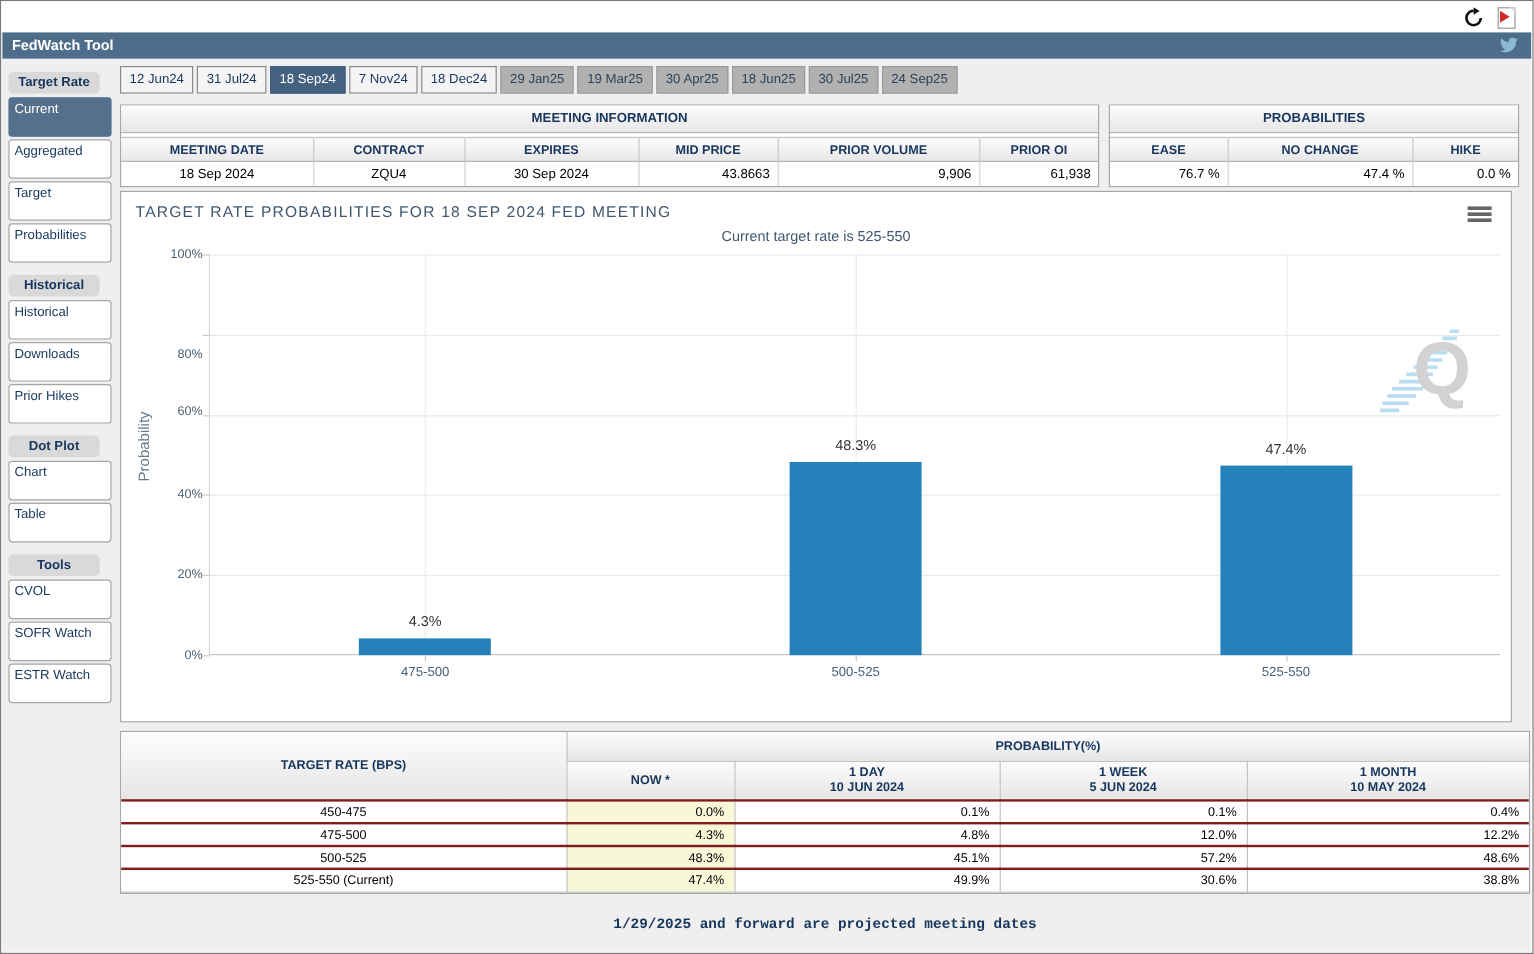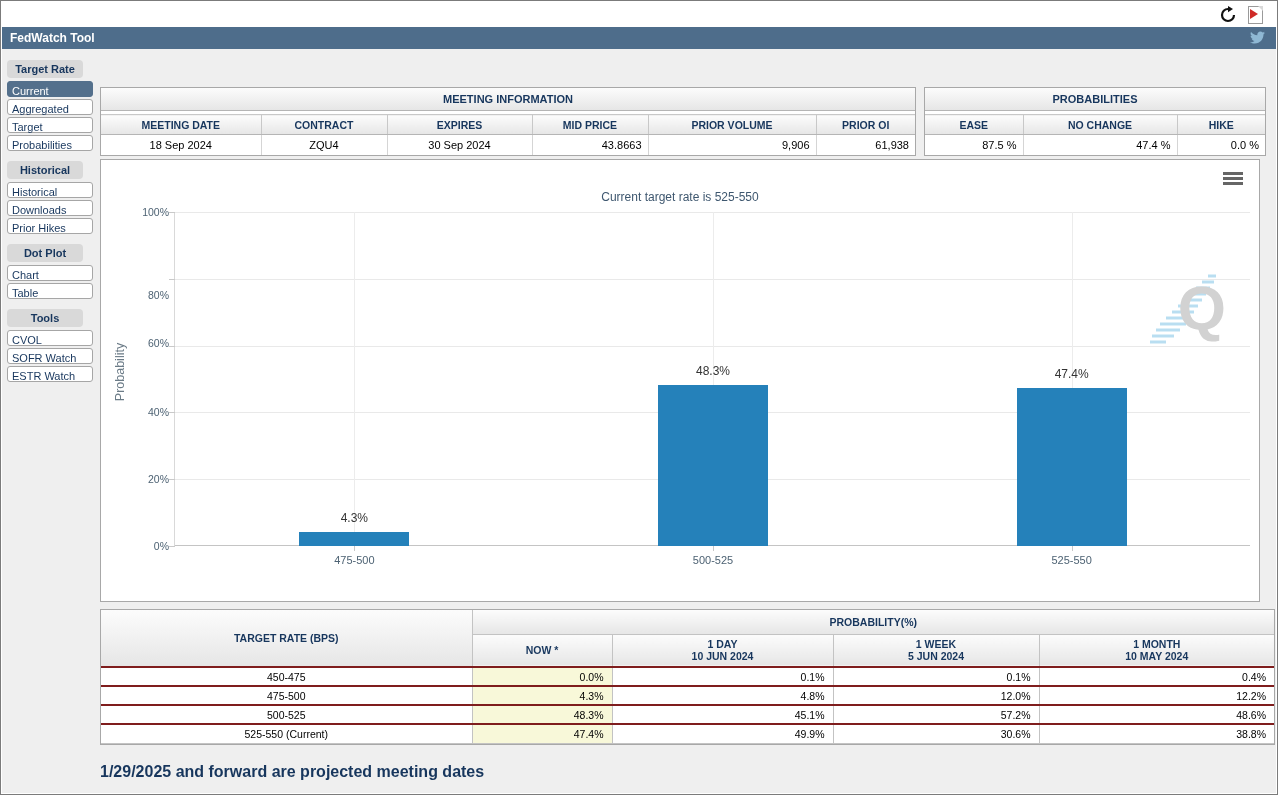--- a/index.html
+++ b/index.html
@@ -140,6 +140,19 @@
 
     <div class="main">
 
+      <div class="tabs">
+          <div class="tab">12 Jun24</div>
+          <div class="tab">31 Jul24</div>
+          <div class="tab sel">18 Sep24</div>
+          <div class="tab">7 Nov24</div>
+          <div class="tab">18 Dec24</div>
+          <div class="tab dis">29 Jan25</div>
+          <div class="tab dis">19 Mar25</div>
+          <div class="tab dis">30 Apr25</div>
+          <div class="tab dis">18 Jun25</div>
+          <div class="tab dis">30 Jul25</div>
+          <div class="tab dis">24 Sep25</div>
+        </div>
 
       <div class="panel mi-panel">
         <div class="ptitle">MEETING INFORMATION</div>

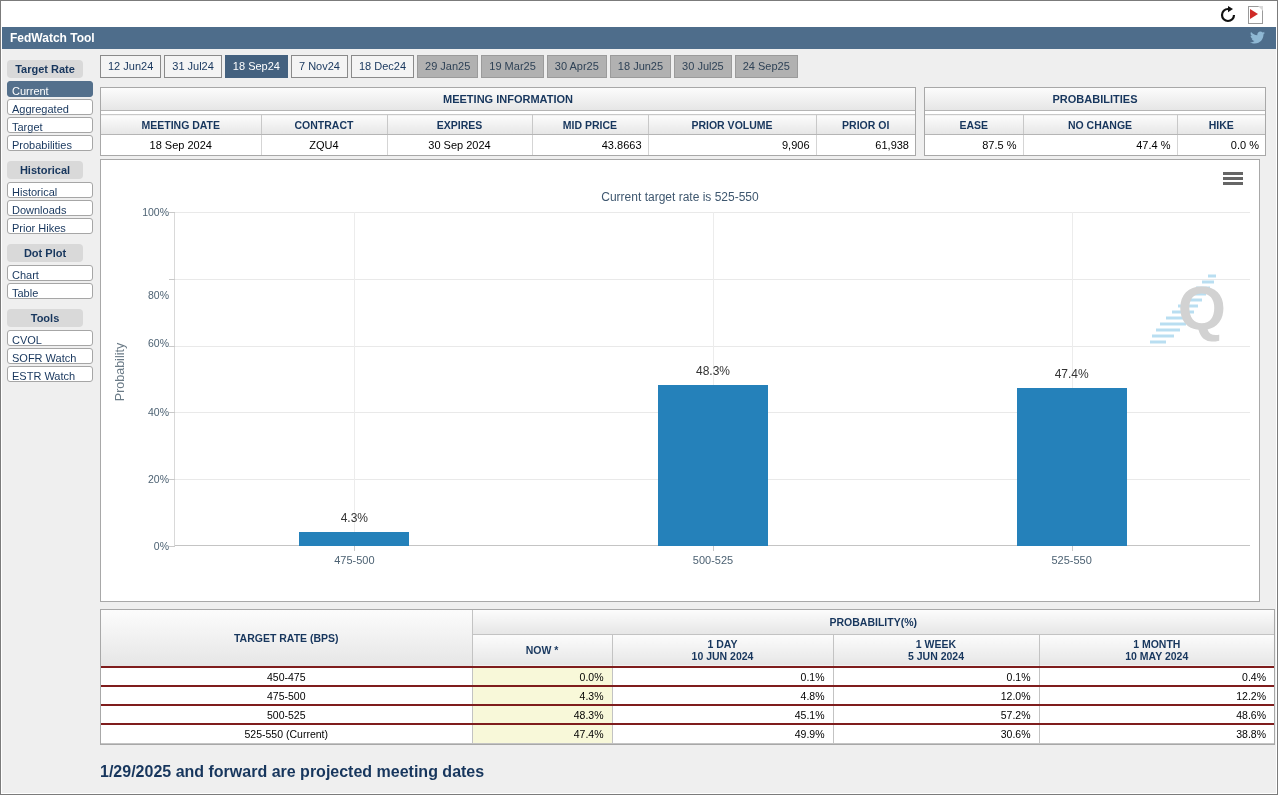--- a/index.html
+++ b/index.html
@@ -26,7 +26,7 @@
   .sidebar { position:absolute; left:2px; top:7px; width:92px; }
   .sb-head { margin:10px 13px 3px 3px; height:18px; line-height:18px; text-align:center; background:#d9d9d9; border-radius:4px; font-size:11px; font-weight:bold; color:#17365d; }
   .sb-head:first-child { margin-top:4px; }
-  .sb-item { margin:2px 3px; height:16px; line-height:18px; background:#fff; border:1px solid #a6a6a6; border-radius:3px; padding-left:4px; font-size:11px; color:#17365d; cursor:pointer; }
+  .sb-item { margin:2px 3px; height:33px; line-height:18px; background:#fff; border:1px solid #a6a6a6; border-radius:3px; padding-left:4px; font-size:11px; color:#17365d; cursor:pointer; }
   .sb-item.sel { background:#54708c; border-color:#54708c; color:#fff; }
 
   

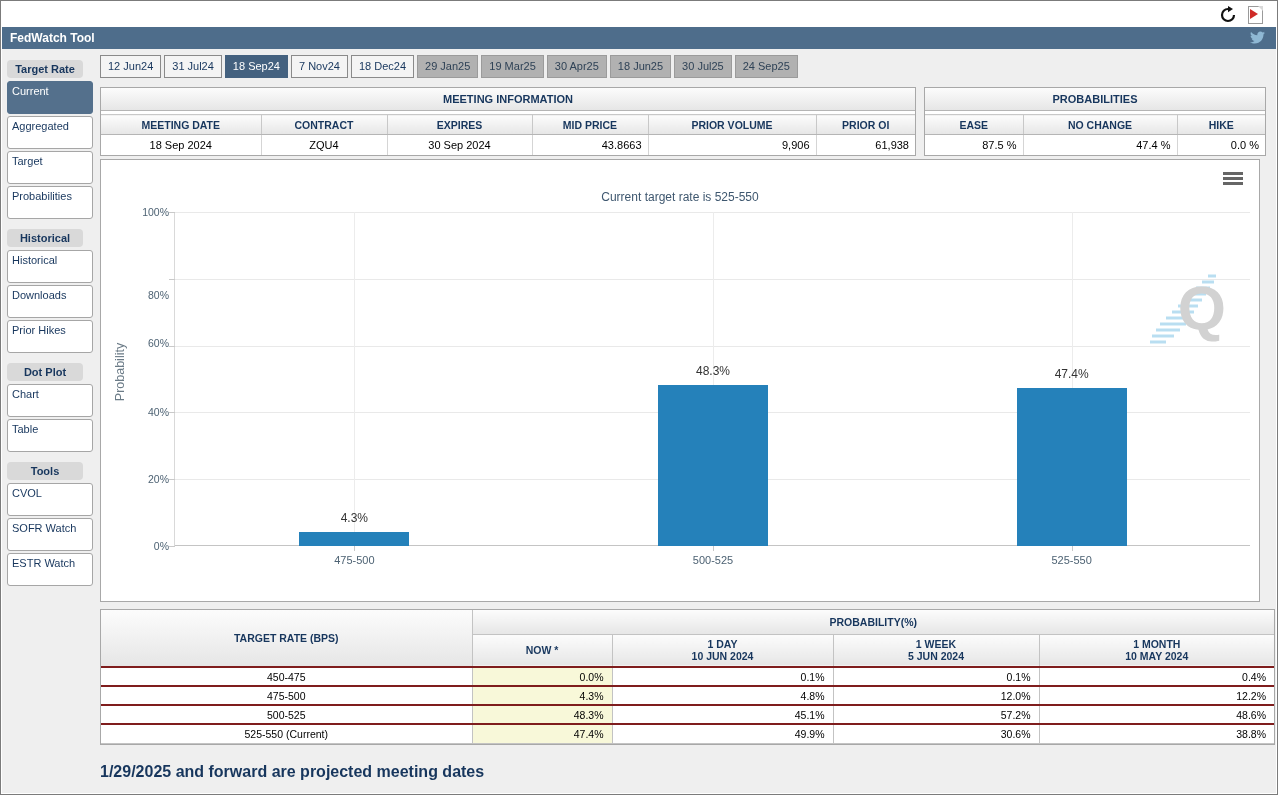--- a/index.html
+++ b/index.html
@@ -201,7 +201,7 @@
             <th>HIKE</th>
           </tr>
           <tr>
-            <td class="num">87.5 %</td>
+            <td class="num">76.7 %</td>
             <td class="num">47.4 %</td>
             <td class="num">0.0 %</td>
           </tr>

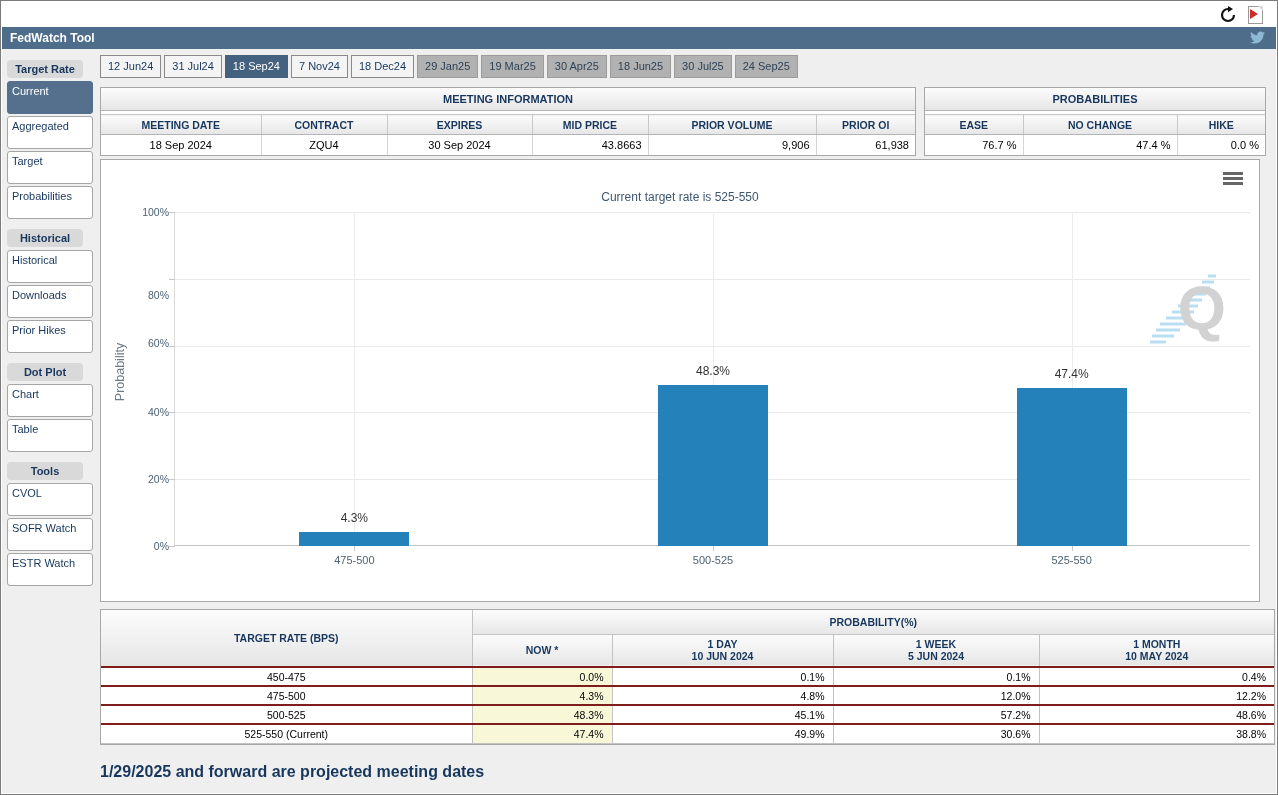--- a/index.html
+++ b/index.html
@@ -210,6 +210,7 @@
       </div>
 
       <div class="chart-panel">
+        <div class="c-title">TARGET RATE PROBABILITIES FOR 18 SEP 2024 FED MEETING</div>
         <div class="burger">
             <div></div>
             <div></div>

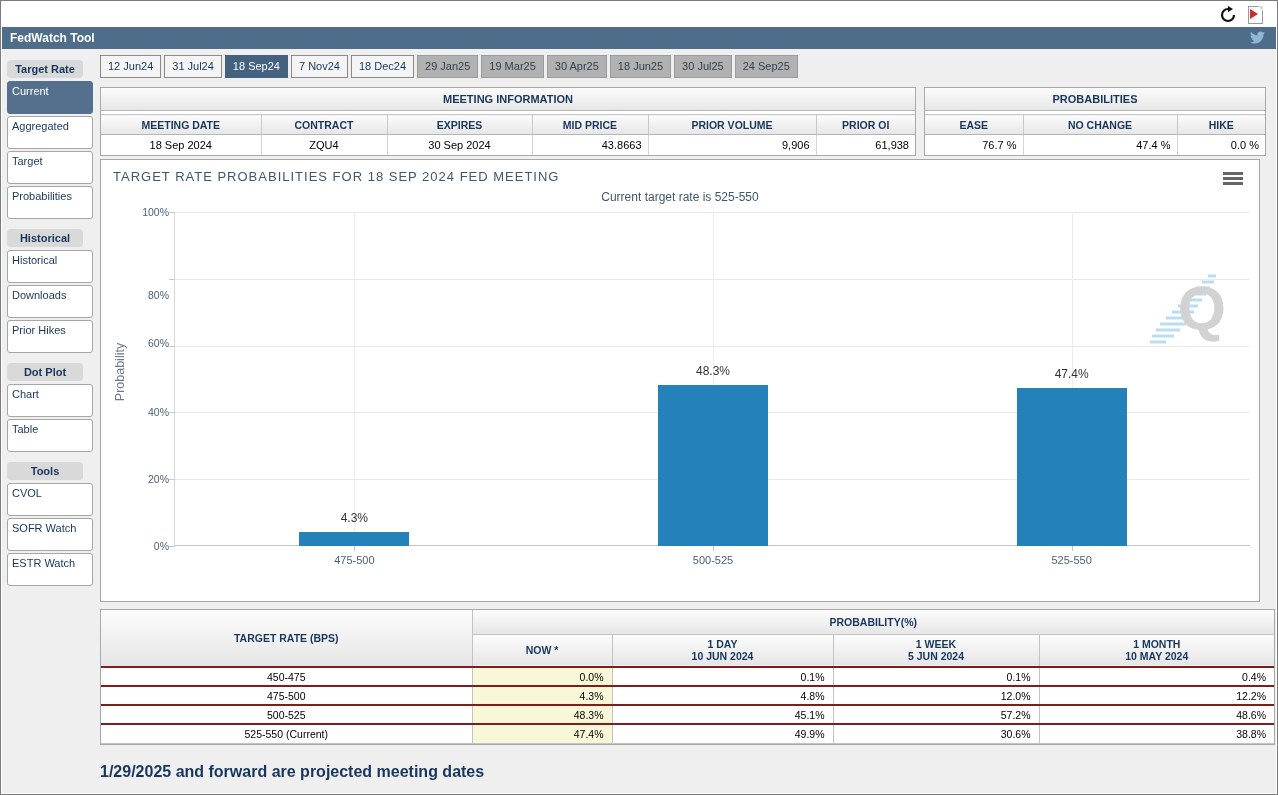--- a/index.html
+++ b/index.html
@@ -89,7 +89,7 @@
   table.bt td.now { background:#f8f8d9; }
   table.bt td.num { text-align:right; padding-right:8px; }
   .bt-foot { height:19px; line-height:19px; background:#ededed; color:#9b9b9b; font-size:10.5px; text-align:center; border-top:1px solid #c3c3c3; }
-  .proj-note { position:absolute; left:2px; top:714px; width:1175px; text-align:left; font-size:16px; font-weight:bold; color:#17365d; }
+  .proj-note { position:absolute; left:2px; top:714px; width:1175px; text-align:center; font-size:12px; font-weight:bold; color:#17365d;font-family:Liberation Mono, monospace; }
   .sub-hdr-line { display:block; }
 </style>
 </head>

